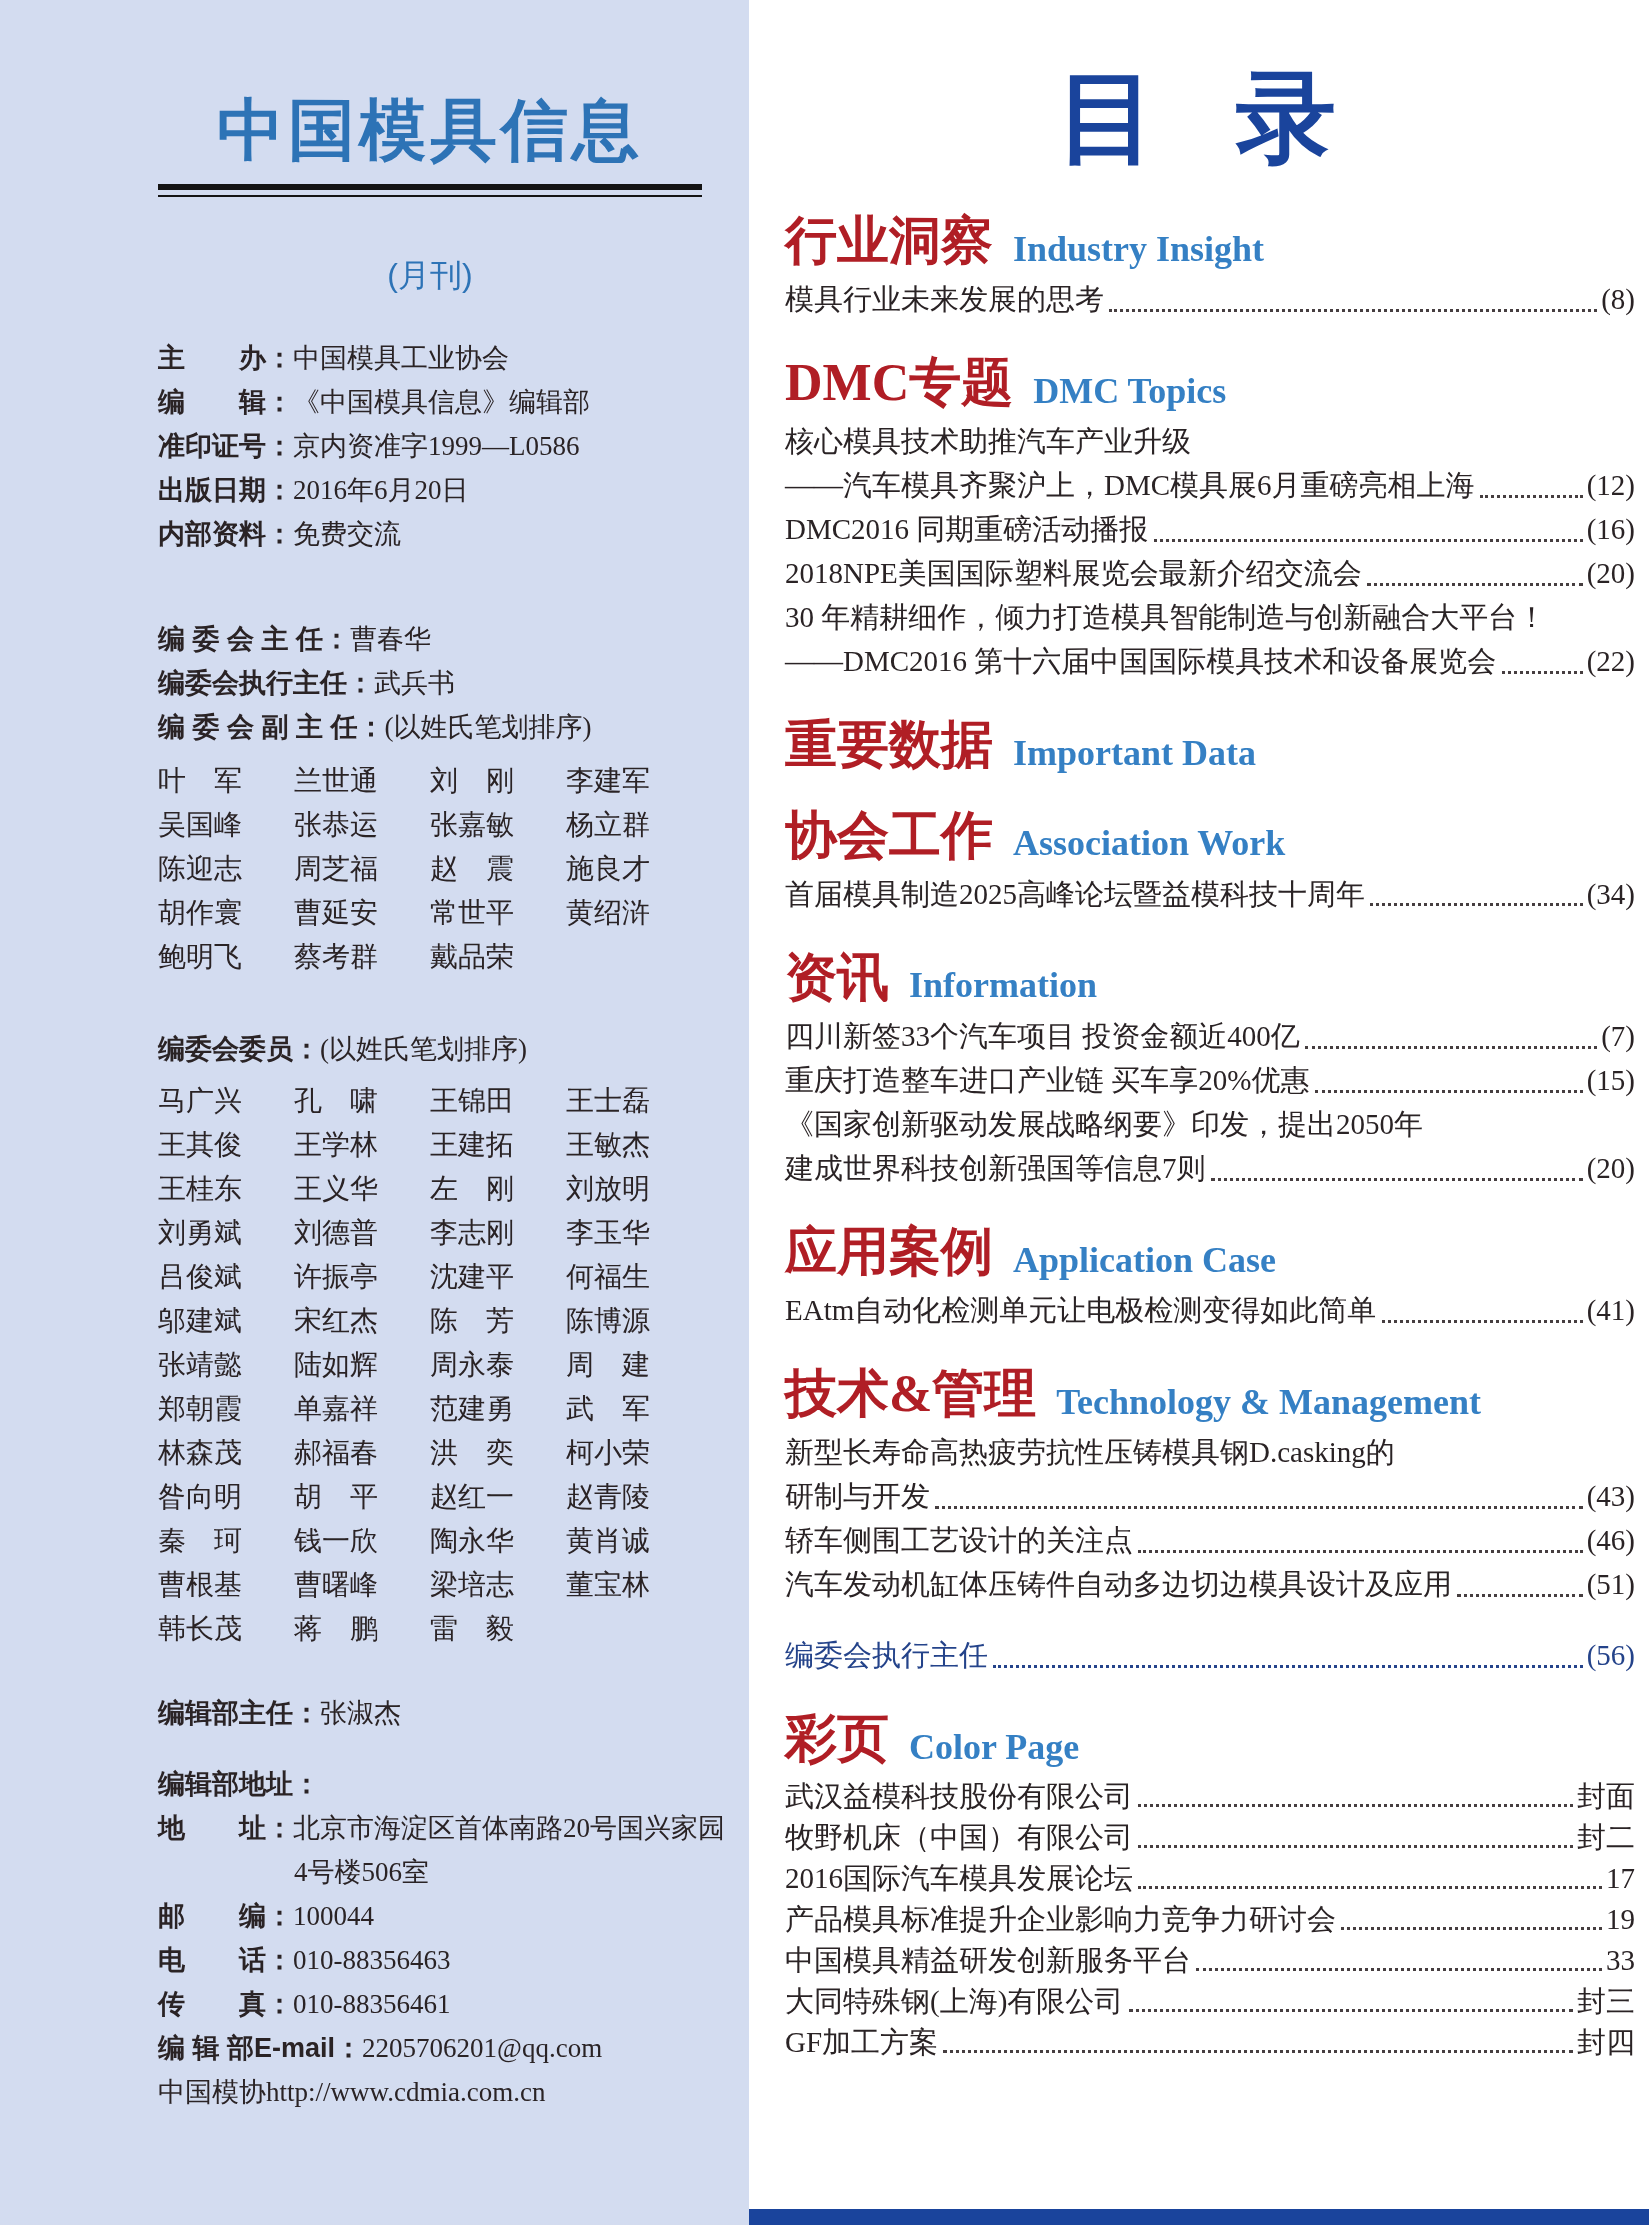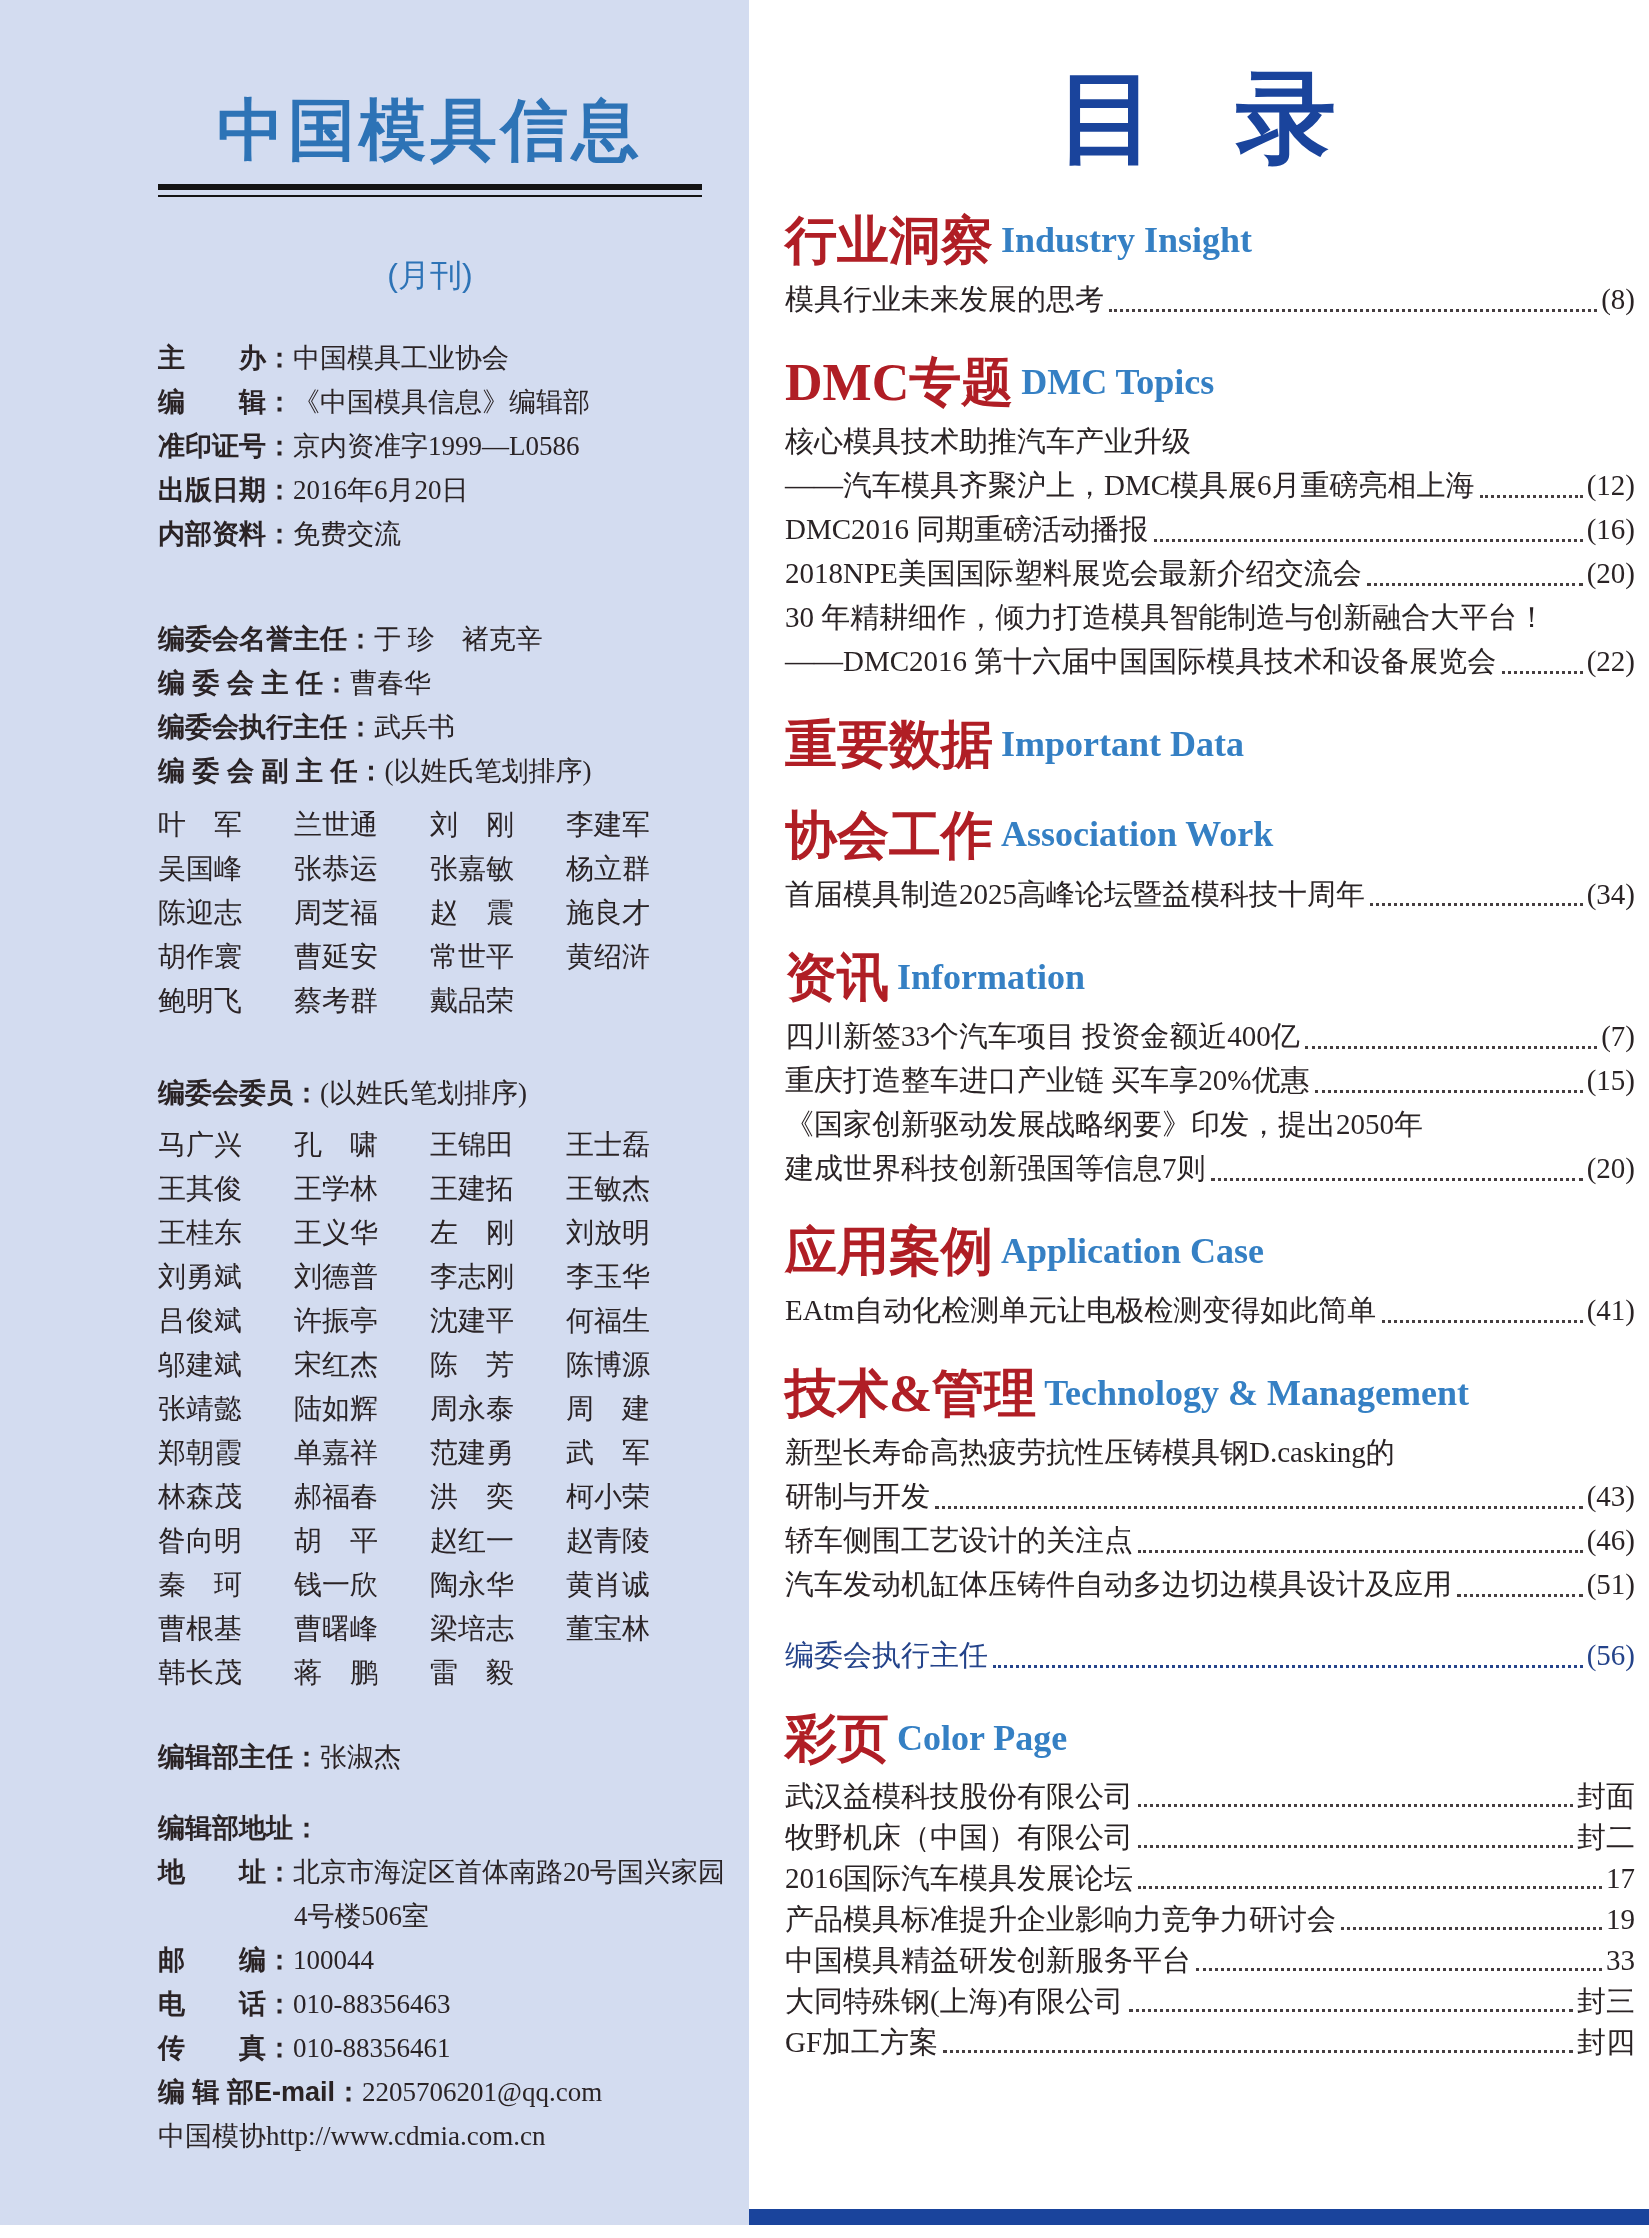--- a/index.html
+++ b/index.html
@@ -31,7 +31,7 @@
   .toc-title{font-family:"Liberation Serif",serif;font-weight:bold;font-size:100px;color:#1a449c;
              text-align:center;letter-spacing:27px;line-height:1.2;white-space:nowrap;}
   .sec{margin-top:33px;}
-  .sec-head{display:flex;align-items:center;gap:8px;line-height:1.1;}
+  .sec-head{display:flex;align-items:flex-end;gap:20px;line-height:1.1;}
   .sec-head .zh{font-size:52px;font-weight:bold;color:#b01e25;}
   .sec-head .en{font-size:36px;font-weight:bold;color:#3580c4;}
   .items{margin-top:8px;}

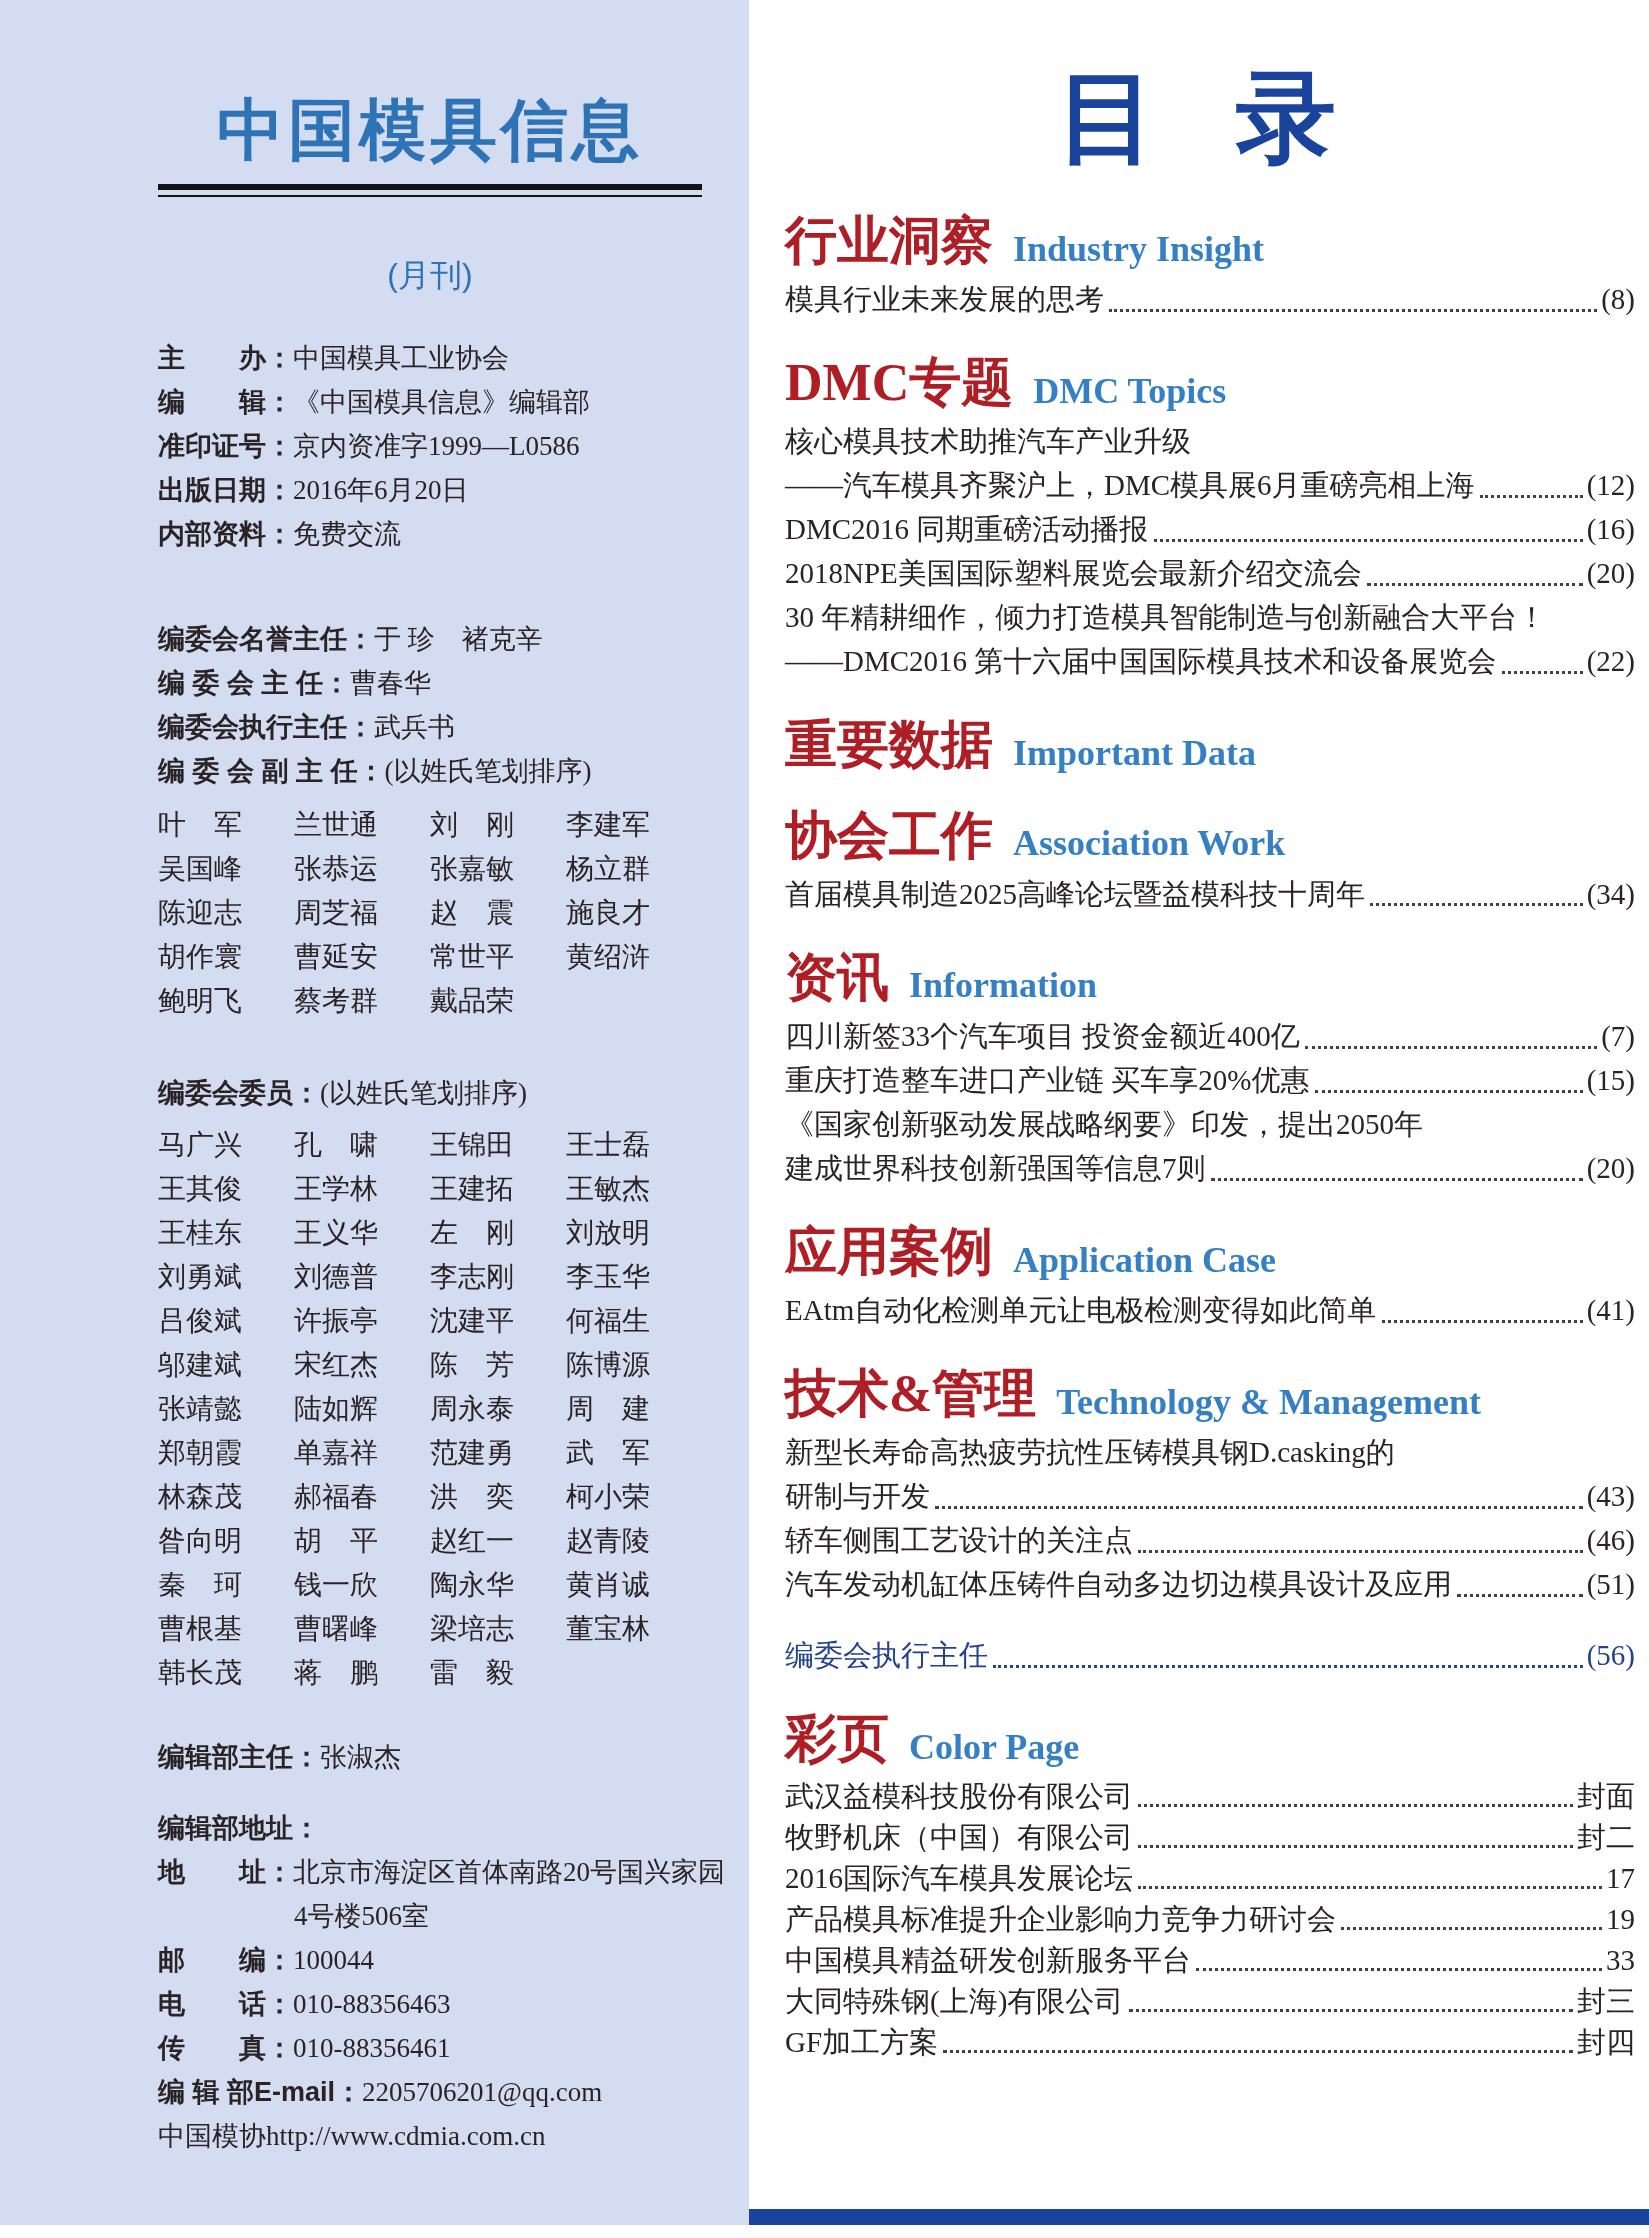--- a/index.html
+++ b/index.html
@@ -78,10 +78,6 @@
     </div>
 
     <div class="board-block">
-      <div class="row">
-          <span class="lbl">编委会名誉主任：</span>
-          <span class="val">于 珍　褚克辛</span>
-        </div>
       <div class="row">
           <span class="lbl">编 委 会 主 任：</span>
           <span class="val">曹春华</span>

